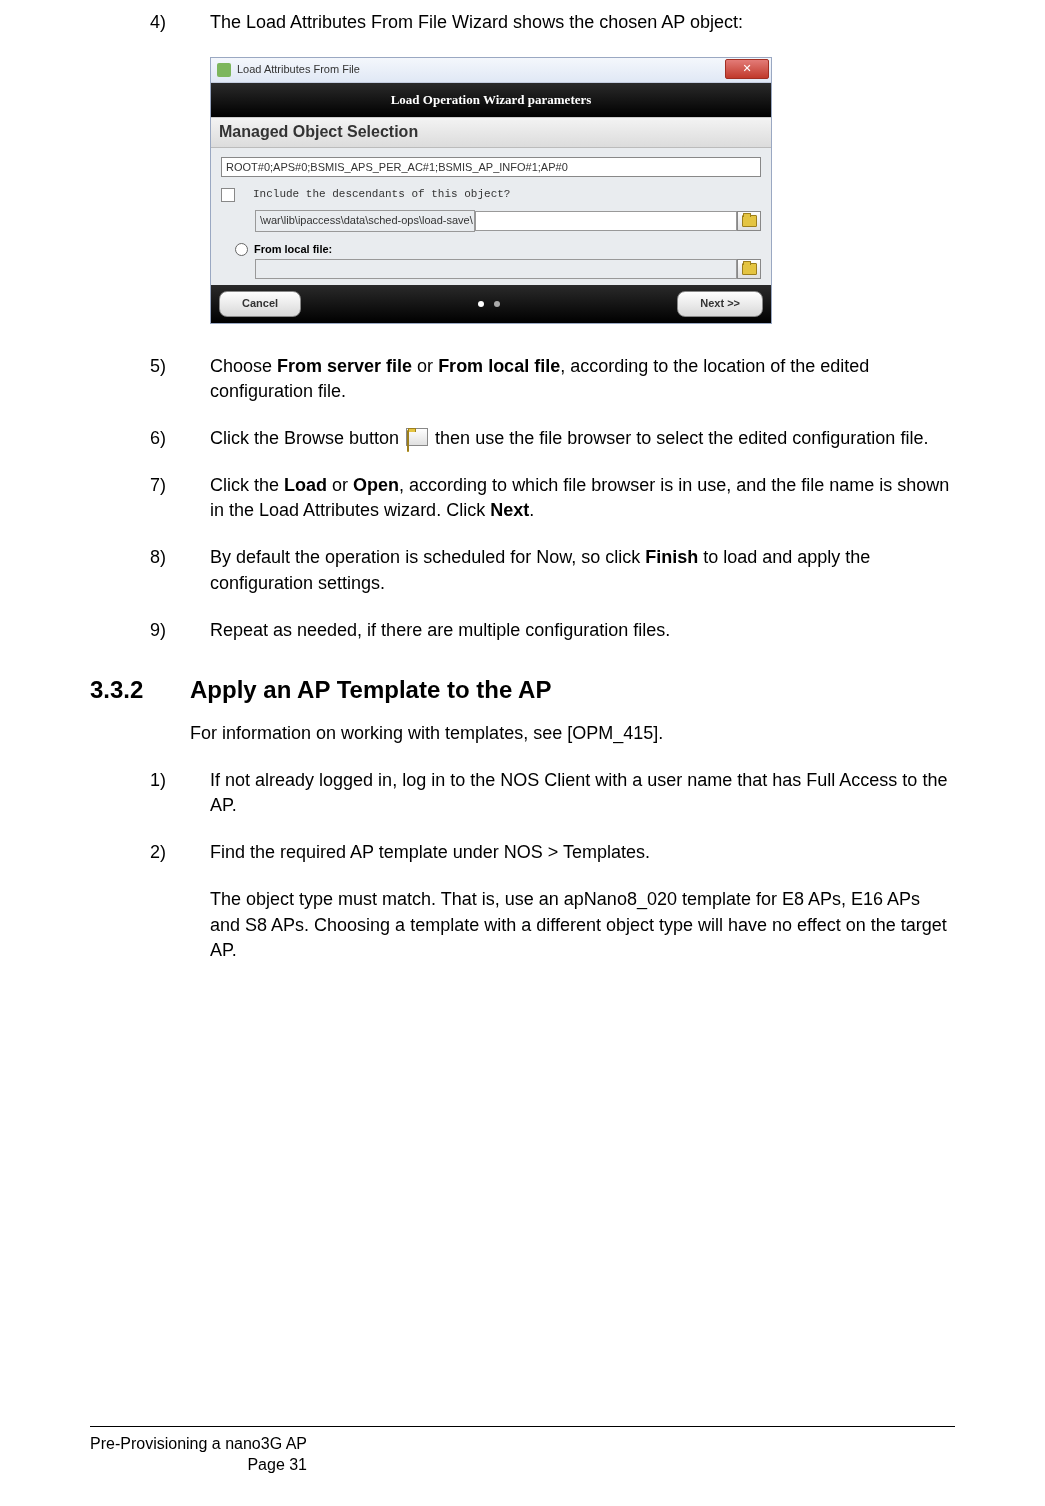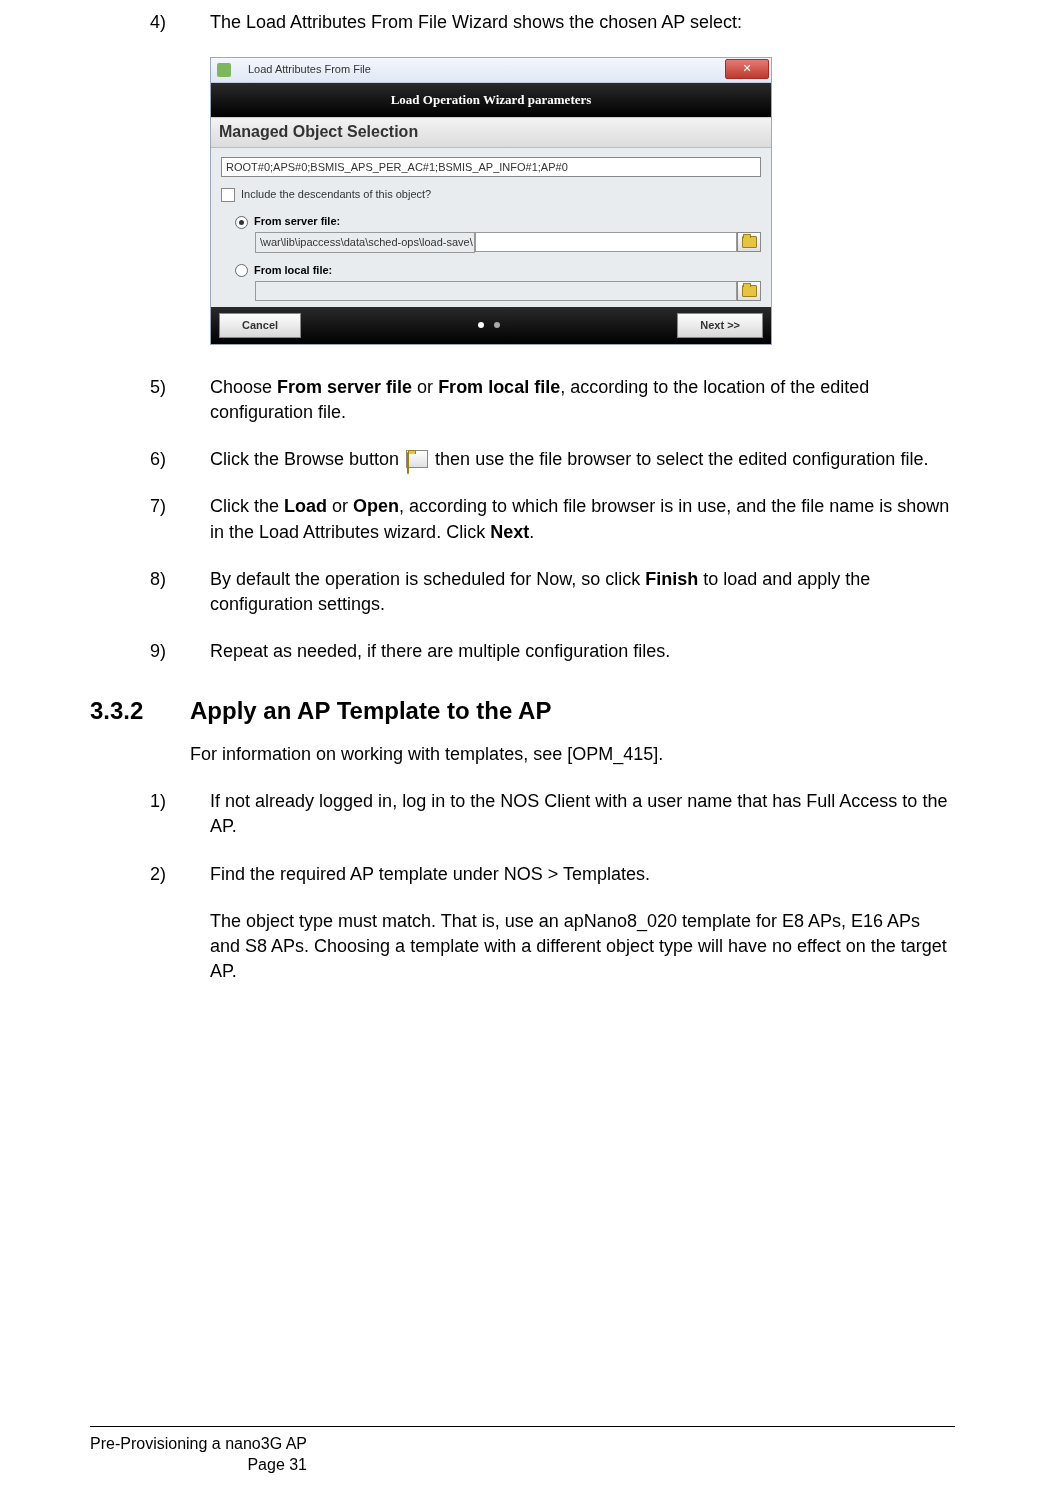--- a/index.html
+++ b/index.html
@@ -265,7 +265,7 @@
 
   <div class="step step-indent">
     <div class="step-num">4)</div>
-    <div class="step-body">The Load Attributes From File Wizard shows the chosen AP select:</div>
+    <div class="step-body">The Load Attributes From File Wizard shows the chosen AP object:</div>
   </div>
 
   <div class="wizard-wrap">

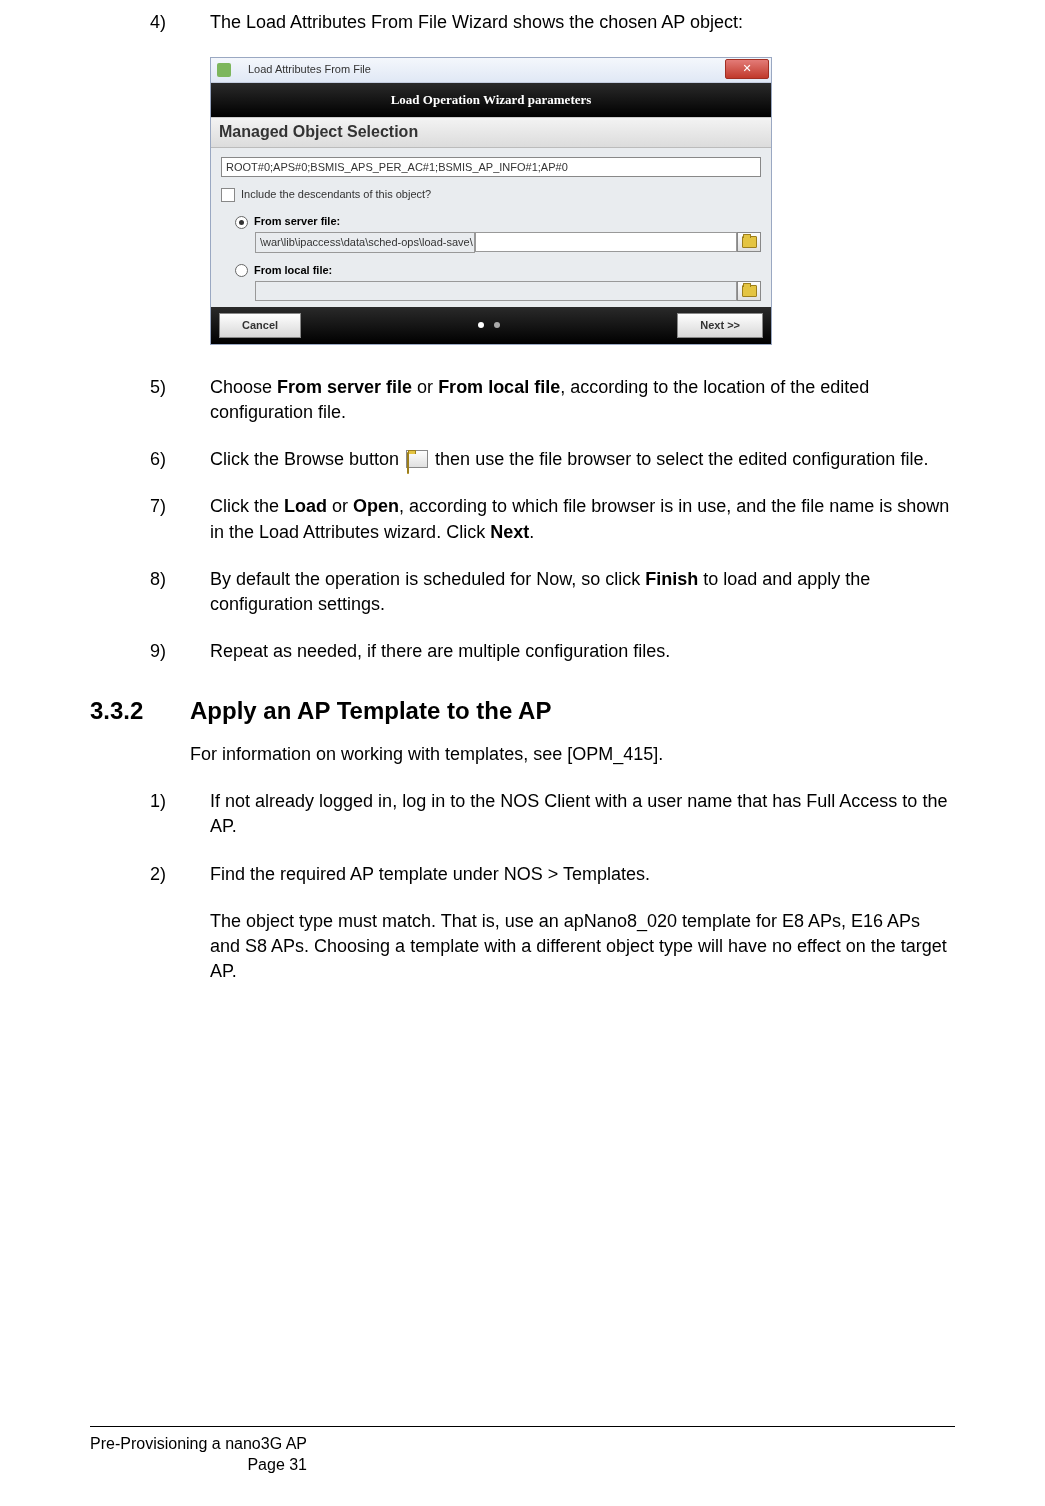--- a/index.html
+++ b/index.html
@@ -54,7 +54,6 @@
     color: #333;
     padding: 0 0 0 6px;
     position: relative;
-    gap: 11px;
   }
   .wiz-titlebar .app-icon {
     width: 14px; height: 14px;

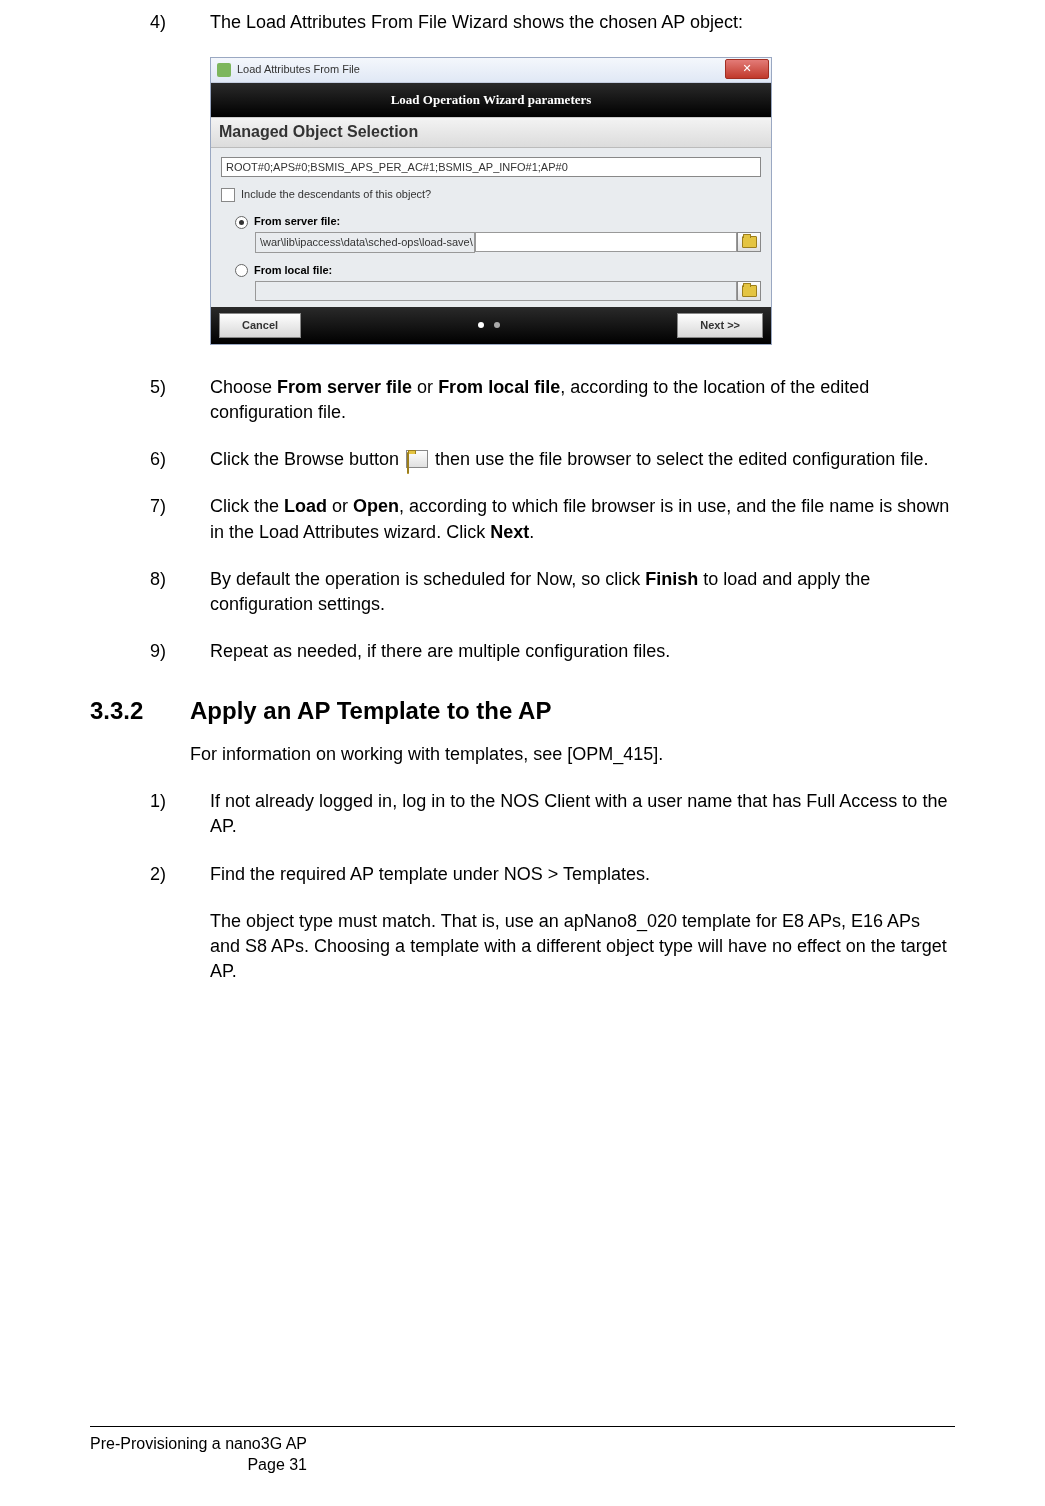--- a/index.html
+++ b/index.html
@@ -113,7 +113,8 @@
     font-size: 11px;
     color: #333;
     padding: 4px 10px 8px 10px;
-    gap: 6px;
+    gap: 18px;
+    font-family: Liberation Mono, monospace;
   }
   .wiz-checkbox {
     width: 12px; height: 12px;

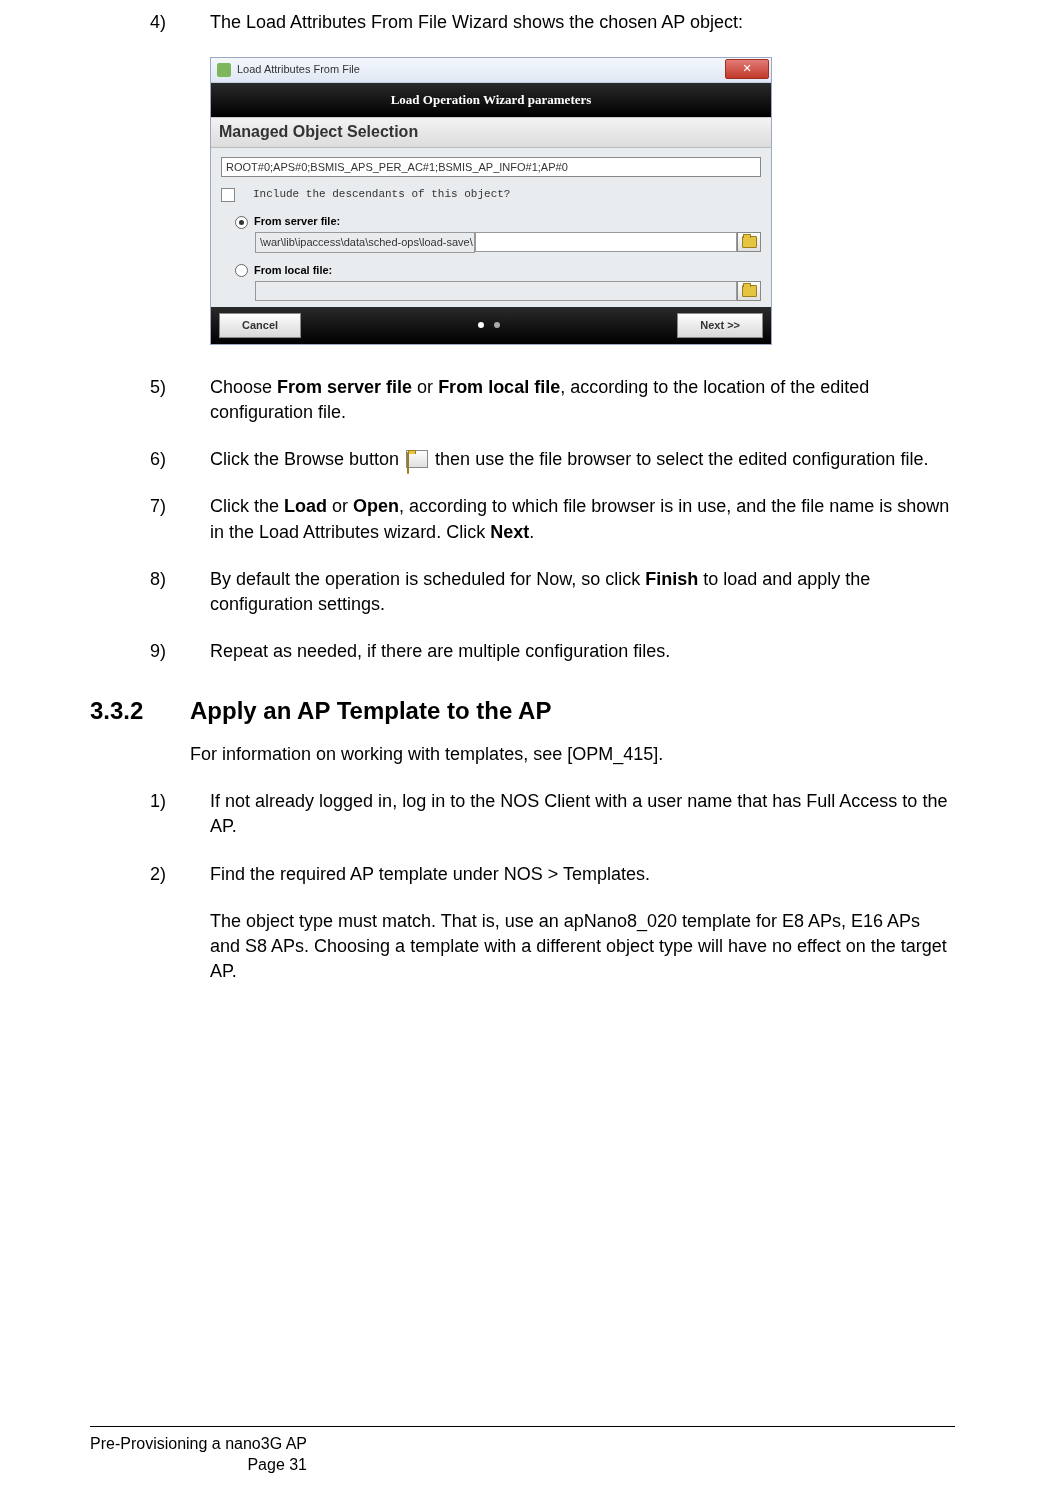--- a/index.html
+++ b/index.html
@@ -286,10 +286,6 @@
           <span>Include the descendants of this object?</span>
         </div>
 
-        <div class="wiz-radio-row">
-          <span class="wiz-radio checked"></span>
-          <span>From server file:</span>
-        </div>
         <div class="wiz-file-row">
           <div class="wiz-file-path">\war\lib\ipaccess\data\sched-ops\load-save\</div>
           <div class="wiz-file-empty"></div>

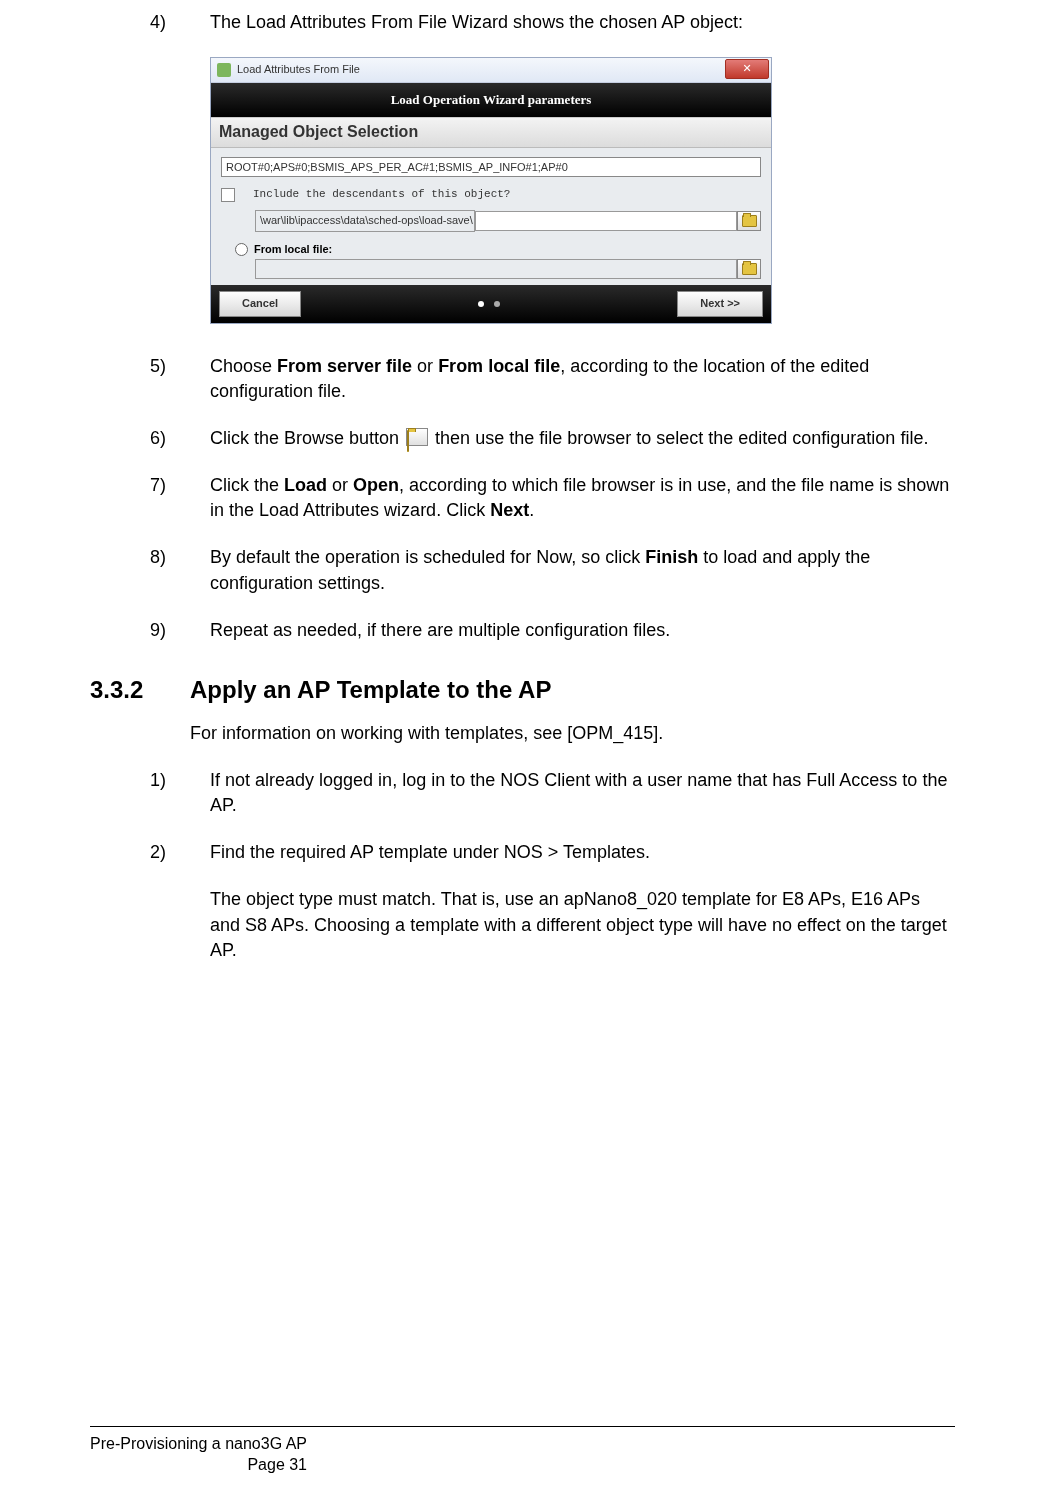--- a/index.html
+++ b/index.html
@@ -206,7 +206,7 @@
     font-weight: bold;
     color: #333;
     padding: 4px 22px;
-    border-radius: 0;
+    border-radius: 8px;
   }
   .wiz-dots {
     display: flex;

